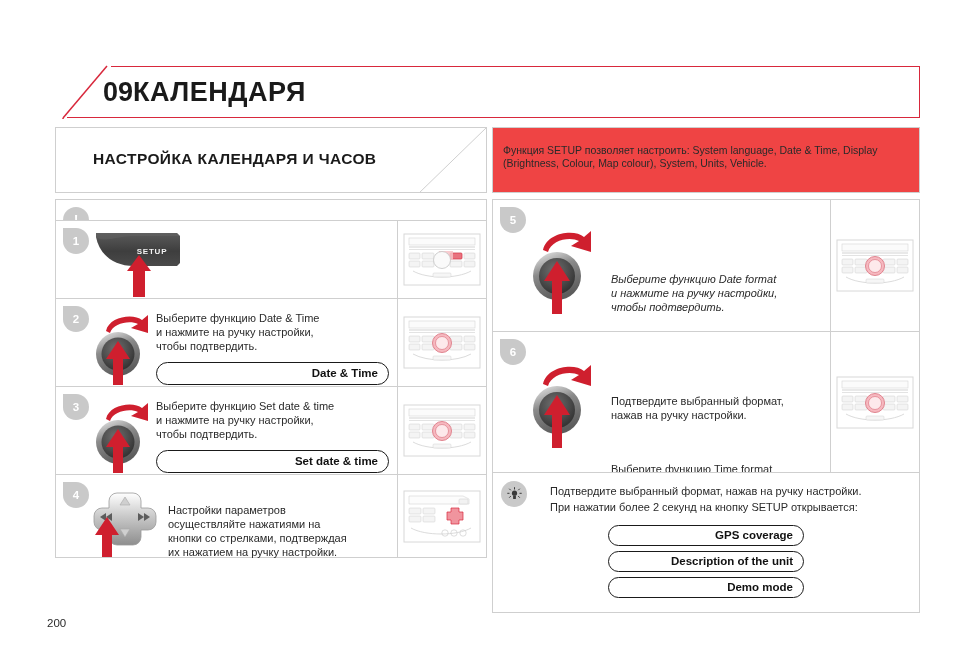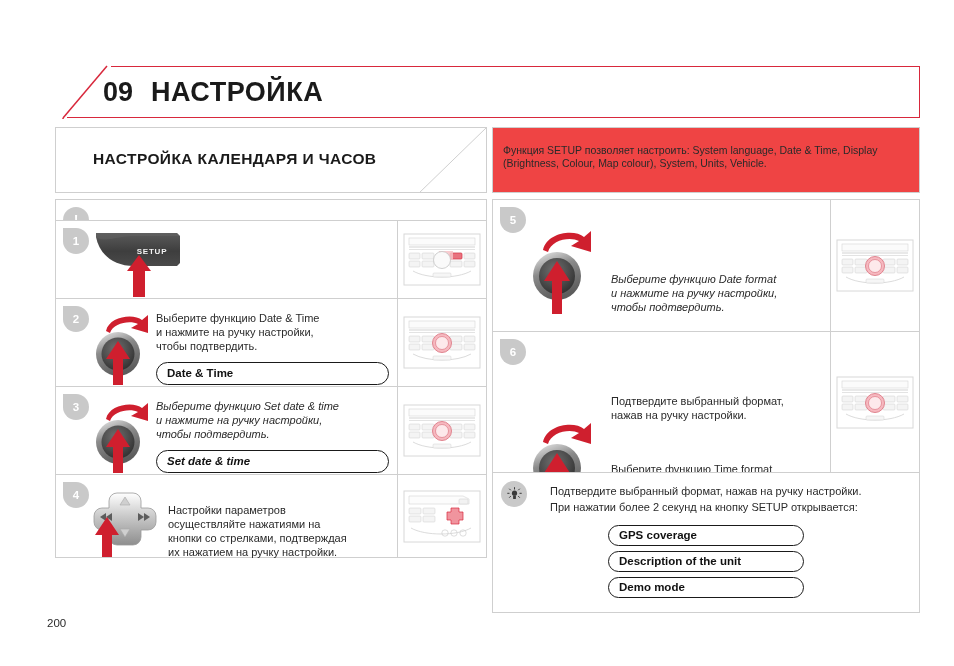--- a/index.html
+++ b/index.html
@@ -24,7 +24,7 @@
   }
   .chapter-inner {
     position: absolute; left: 0; top: 0; right: 0; bottom: 0;
-    display: flex; align-items: center; padding-left: 40px; gap: 18px;
+    display: flex; align-items: center; padding-left: 40px; 
   }
   .chapter-num {
     font-size: 27px; font-weight: bold; letter-spacing: 0px; color: #1a1a1a;

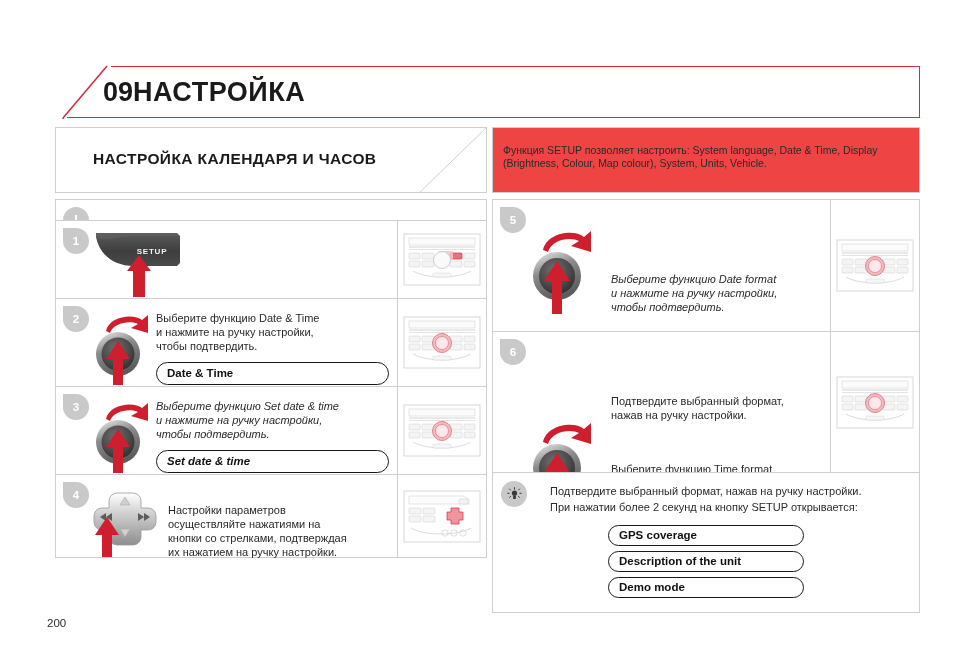--- a/index.html
+++ b/index.html
@@ -134,7 +134,7 @@
     </svg>
     <div class="chapter-inner">
       <span class="chapter-num">09</span>
-      <span class="chapter-title">НАСТРОЙКА</span>
+      <span class="chapter-title">КАЛЕНДАРЯ</span>
     </div>
   </div>
 

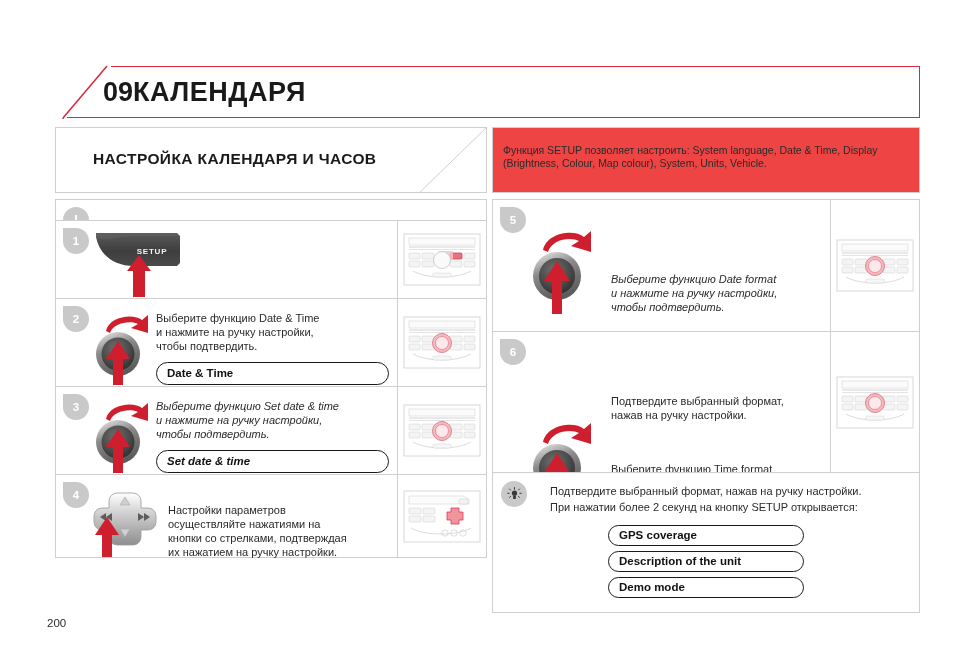--- a/index.html
+++ b/index.html
@@ -99,7 +99,7 @@
   .pill {
     display: block; margin-top: 9px;
     border: 1.6px solid #1a1a1a; border-radius: 40px;
-    font-size: 11.5px; font-weight: bold; text-align: left;
+    font-size: 11.5px; font-weight: bold; text-align: right;
     padding: 3px 10px 4px; background: #fff; color: #111;
   }
 

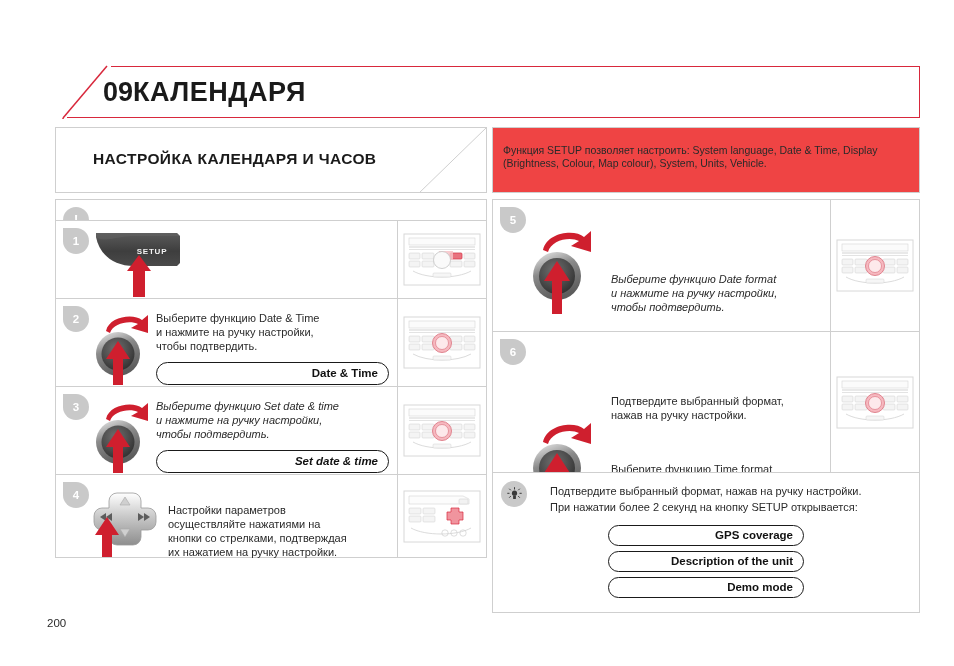--- a/index.html
+++ b/index.html
@@ -263,7 +263,7 @@
     <div class="row" style="height:88px;">
       <div class="cell-main">
         <div class="badge">3</div>
-        <div class="step-body" style="padding:8px 8px 0 34px;font-style:italic;">
+        <div class="step-body" style="padding:8px 8px 0 34px;">
           <div class="step-gfx" style="width:66px;">
             <svg width="66" height="78" viewBox="0 0 66 78">
               <defs>

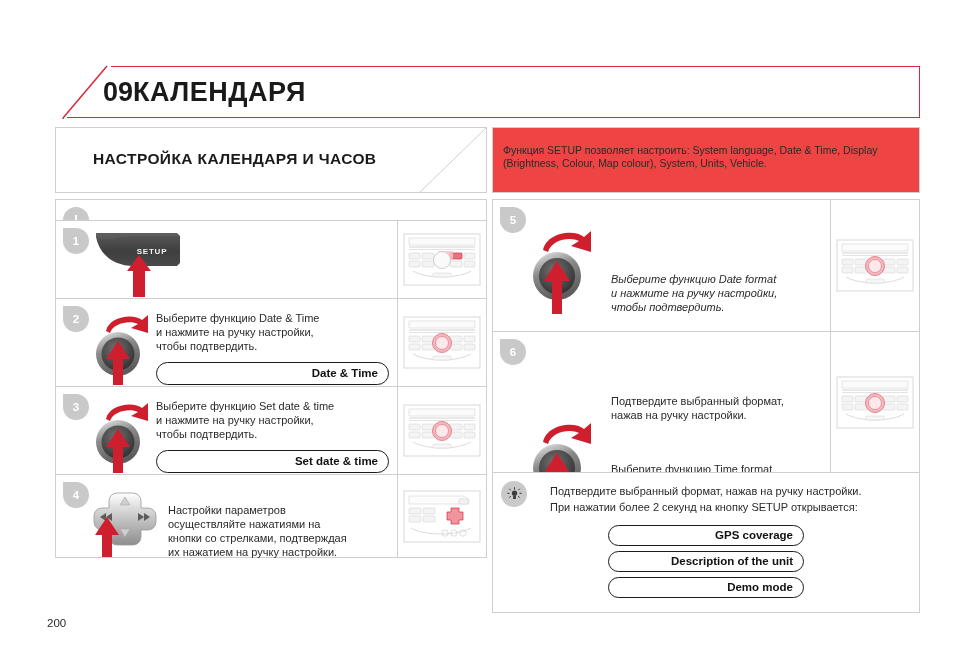--- a/index.html
+++ b/index.html
@@ -434,7 +434,7 @@
     <div class="row" style="height:141px;">
       <div class="cell-main">
         <div class="badge">6</div>
-        <div class="step-body" style="padding:24px 8px 0 32px;align-items:flex-end;">
+        <div class="step-body" style="padding:24px 8px 0 32px;">
           <div class="step-gfx" style="width:86px;">
             <svg width="86" height="100" viewBox="0 0 86 100">
               <defs>

